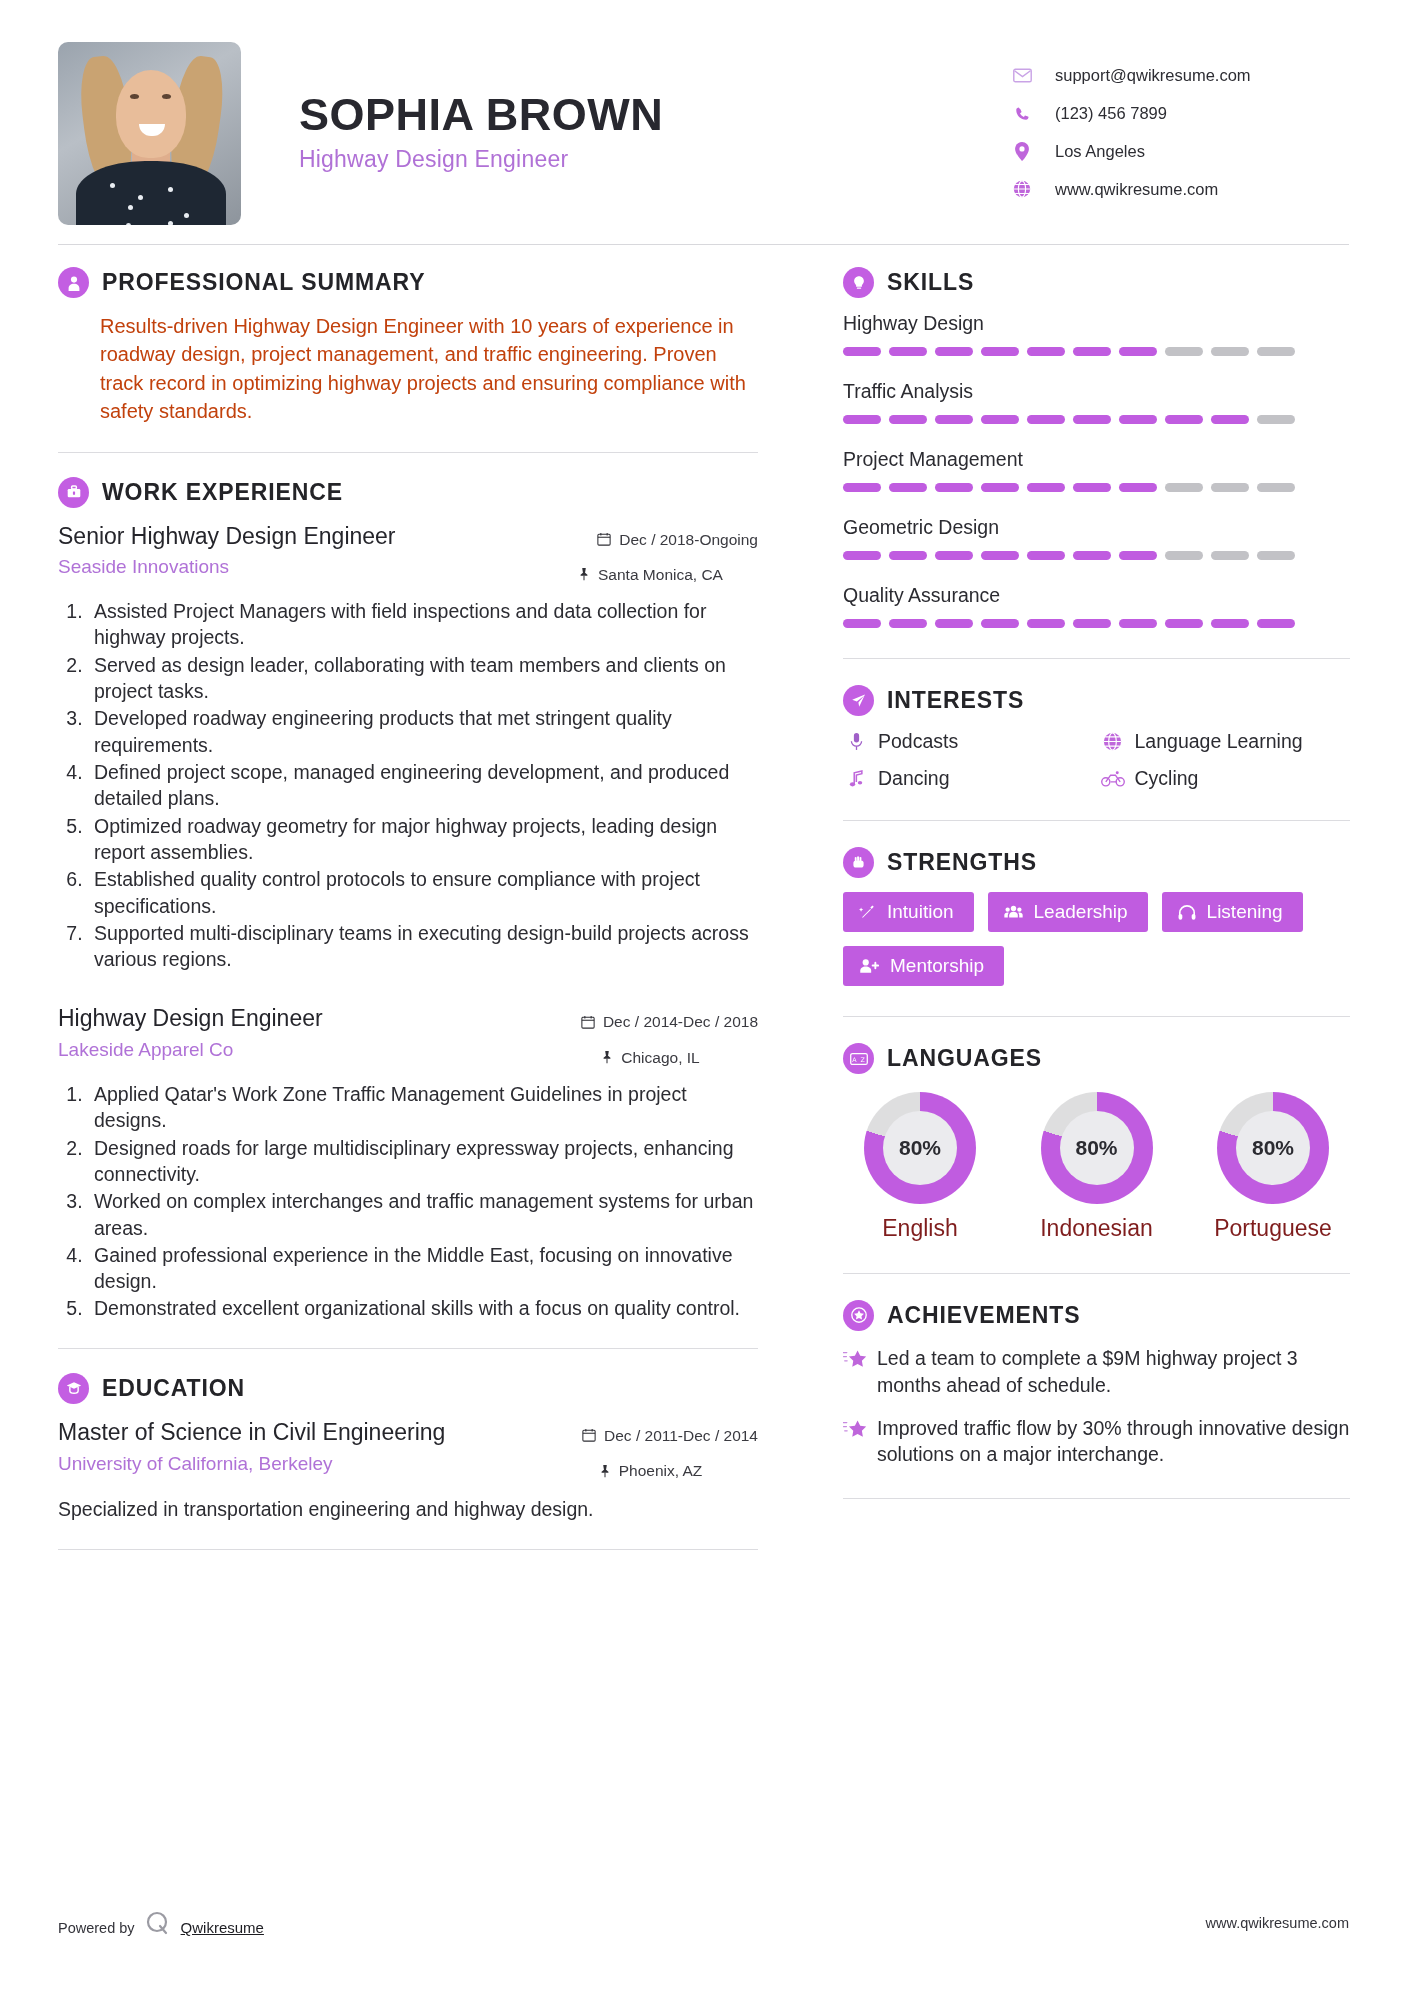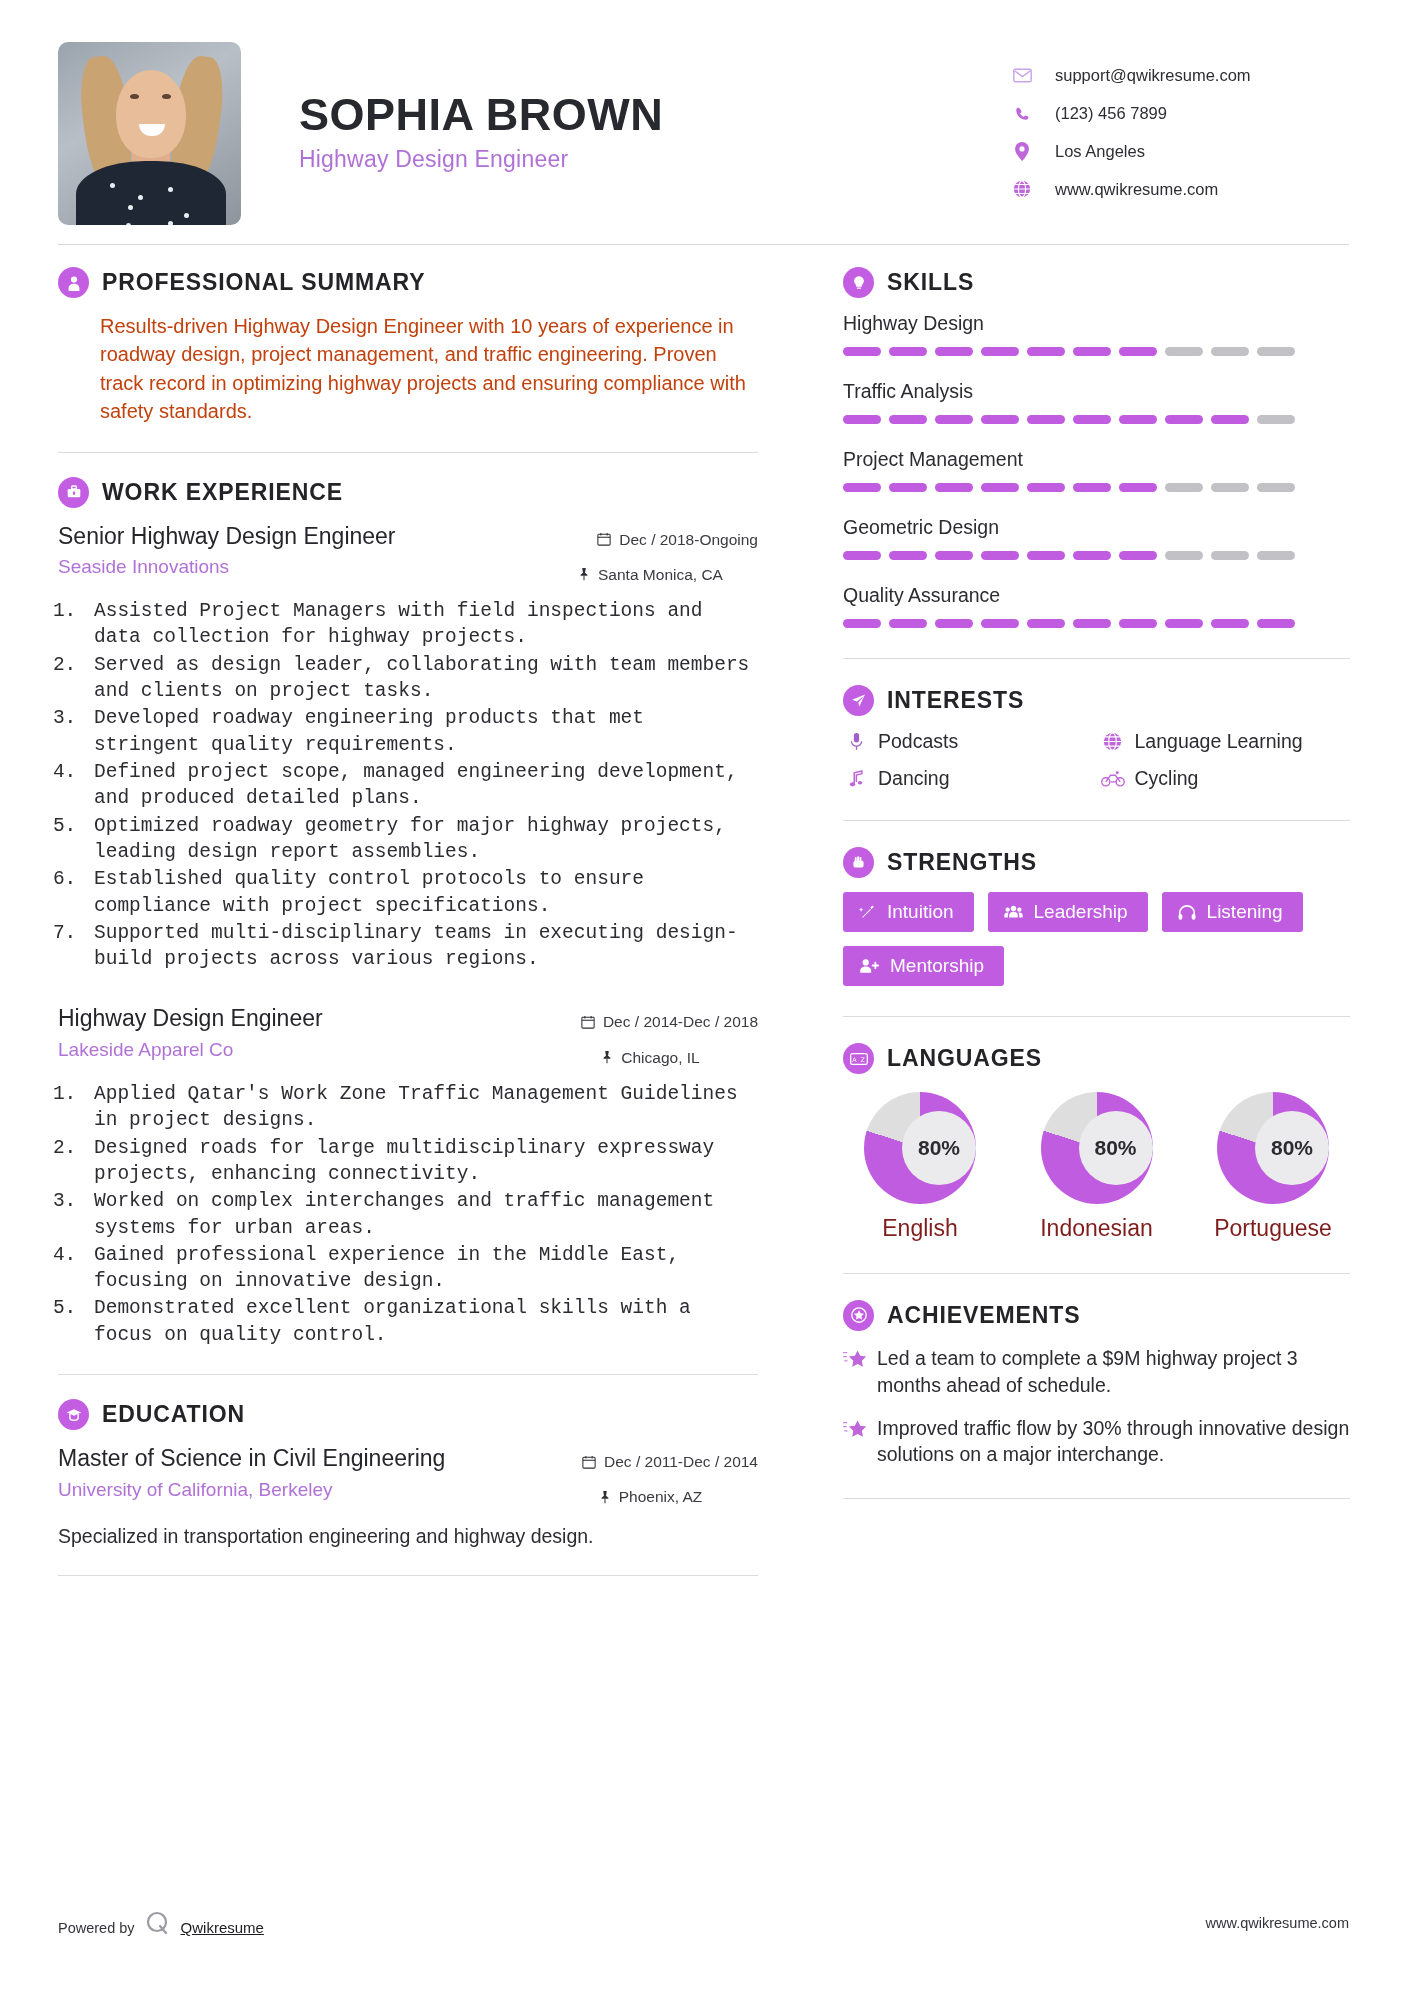--- a/index.html
+++ b/index.html
@@ -182,7 +182,6 @@
     font-size: 19.5px;
     line-height: 1.35;
     color: #2c2c32;
-    font-family: Liberation Mono, monospace;
   }
   ol.bullets li { margin-bottom: 1px; padding-left: 6px; }
 

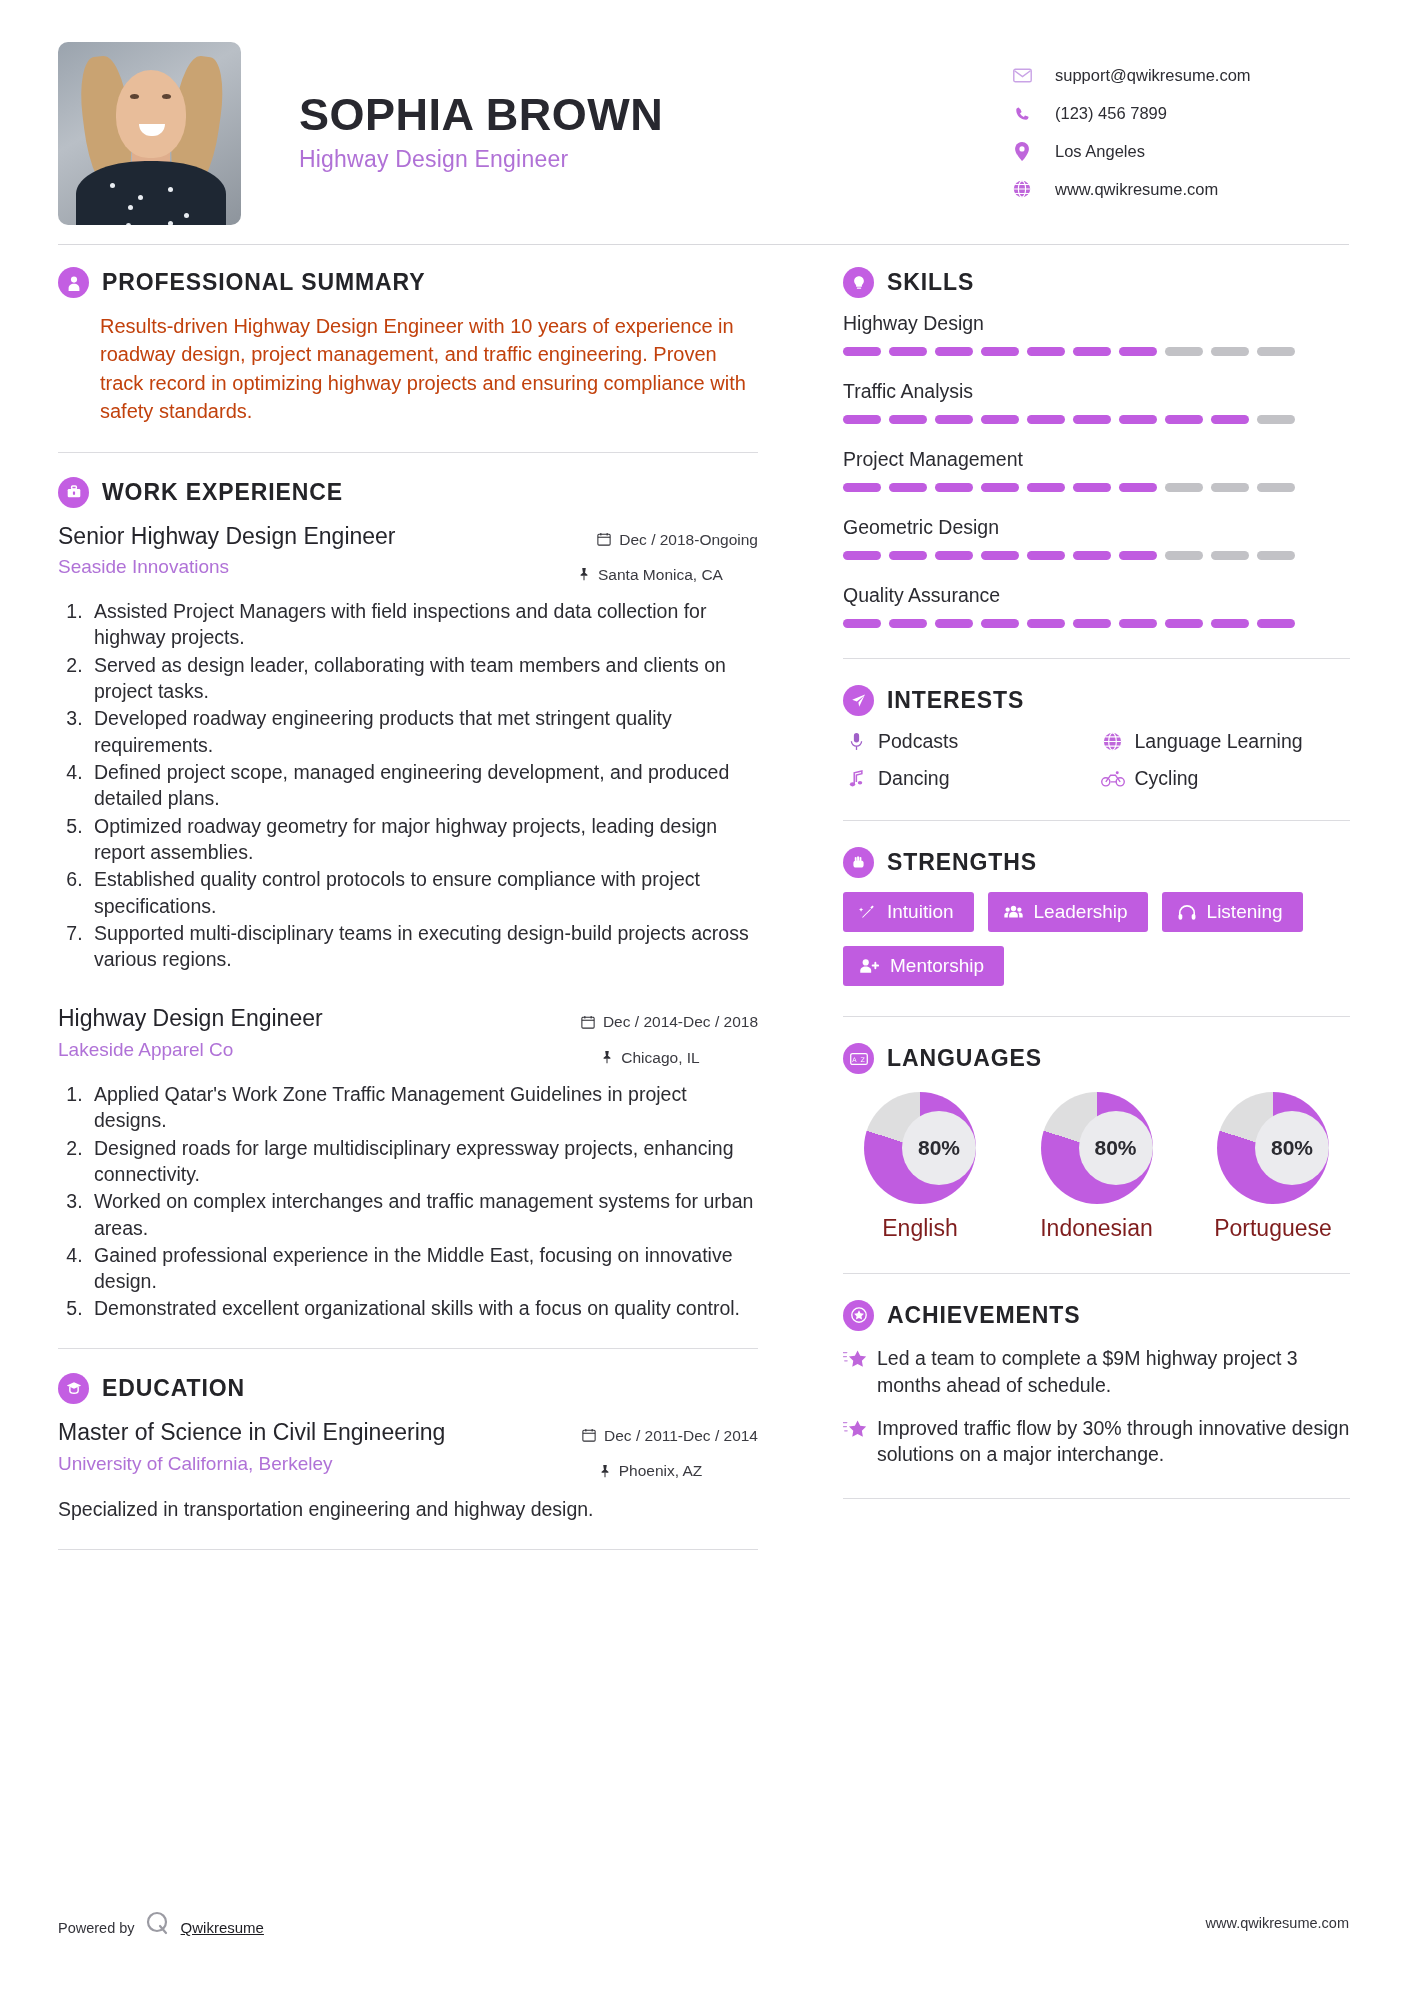--- a/index.html
+++ b/index.html
@@ -231,7 +231,7 @@
   .donut {
     width: 112px; height: 112px; margin: 0 auto 10px auto;
     border-radius: 50%;
-    display: flex; align-items: center; justify-content: flex-end;
+    display: flex; align-items: center; justify-content: center;
     position: relative;
   }
   .donut .hole {

